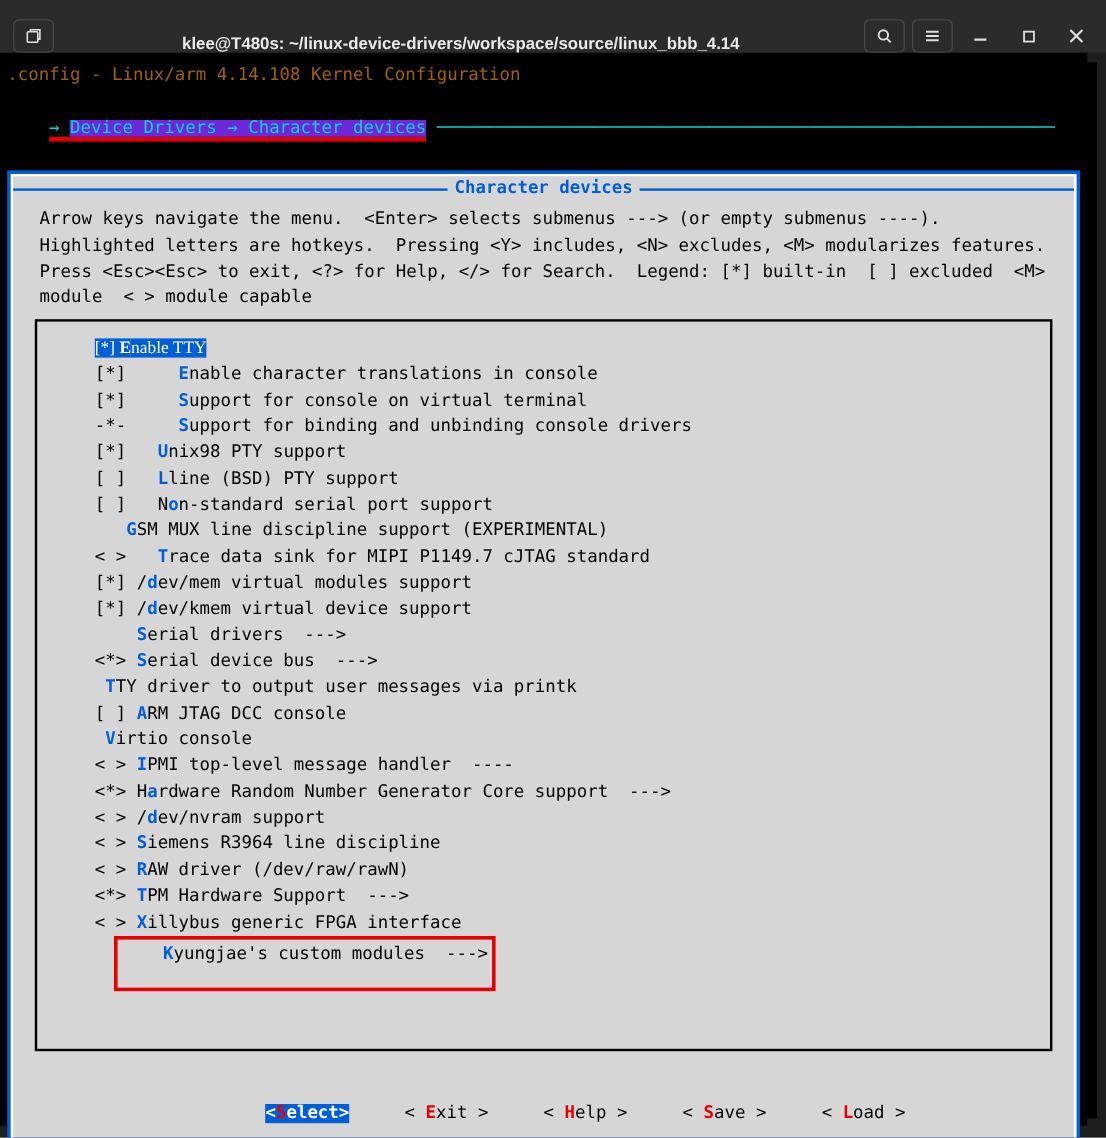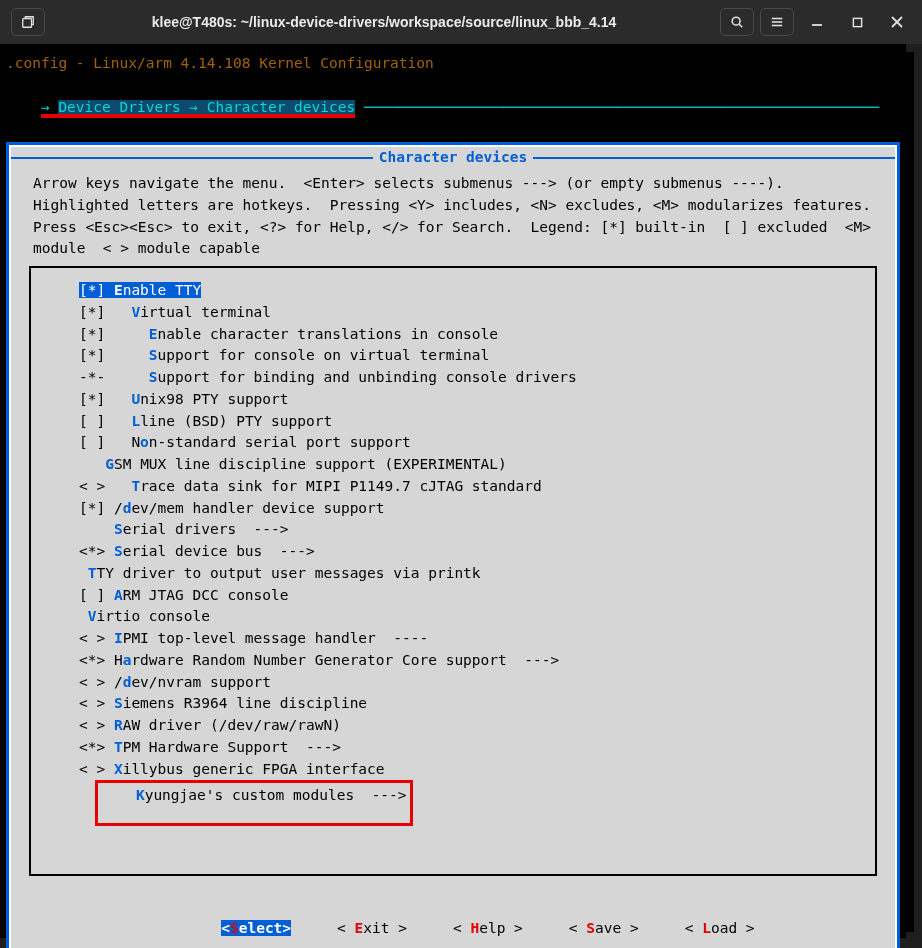--- a/index.html
+++ b/index.html
@@ -15,7 +15,7 @@
     height: 44px;
     background: #2b2b2b;
     display: flex;
-    align-items: center;
+    align-items: flex-end;
     color: #d0d0d0;
     padding: 0 8px;
   }

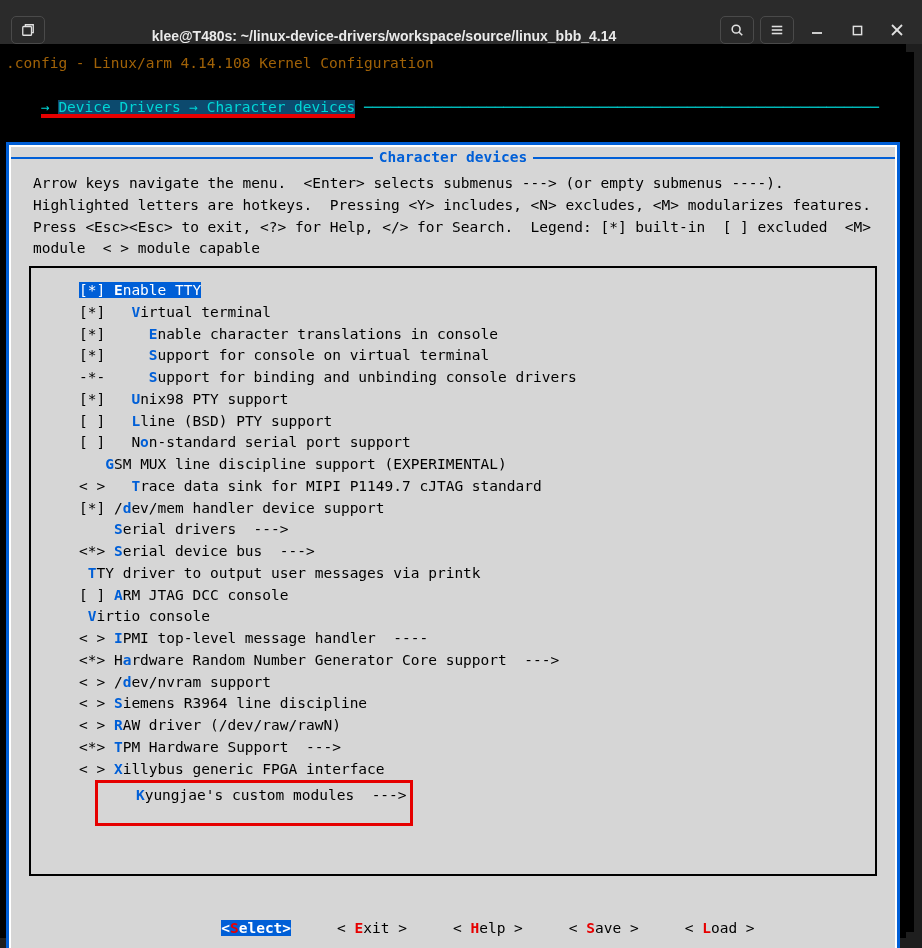--- a/index.html
+++ b/index.html
@@ -80,7 +80,7 @@
   .cyan { color: #00d7d7; }
   .breadcrumb {
     color: #00d7d7;
-    background: #0c4a6e;
+    background: #6d28d9;
     display: inline-block;
     white-space: pre;
   }

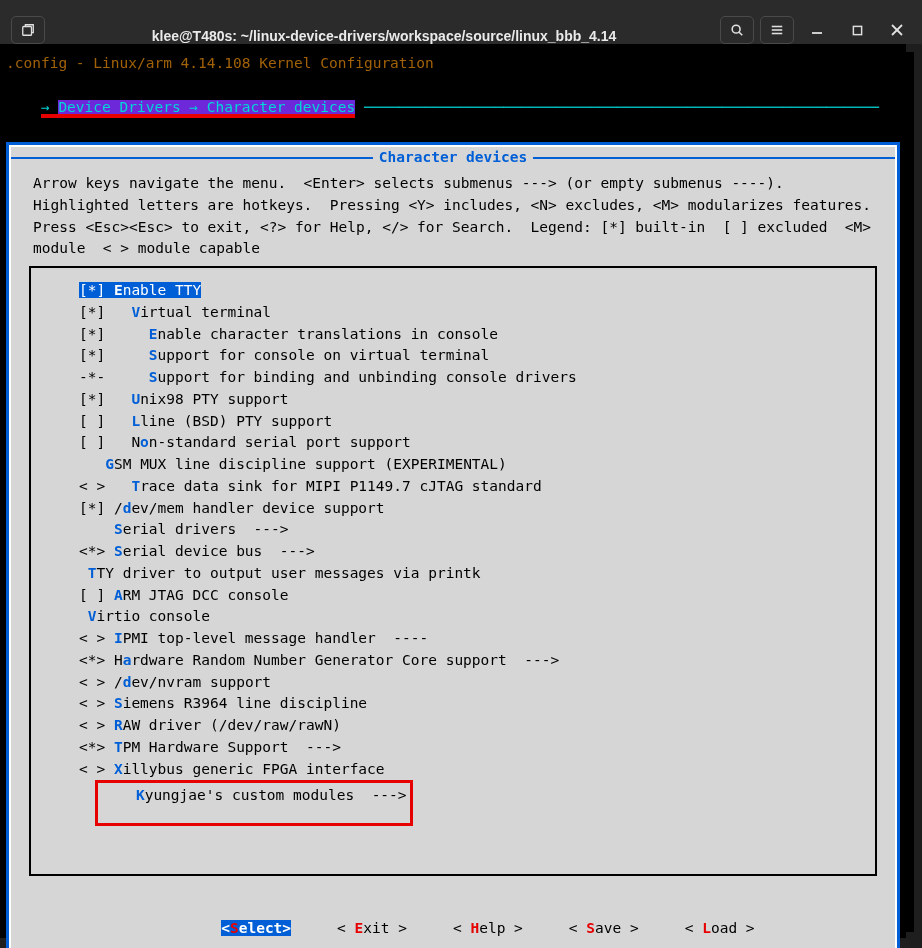--- a/index.html
+++ b/index.html
@@ -141,6 +141,7 @@
   }
   .menu-row.selected {
     display: inline-block;
+    font-family: Liberation Serif, serif;
   }
   .menu-row.selected .sym,
   .menu-row.selected .rest-sel {

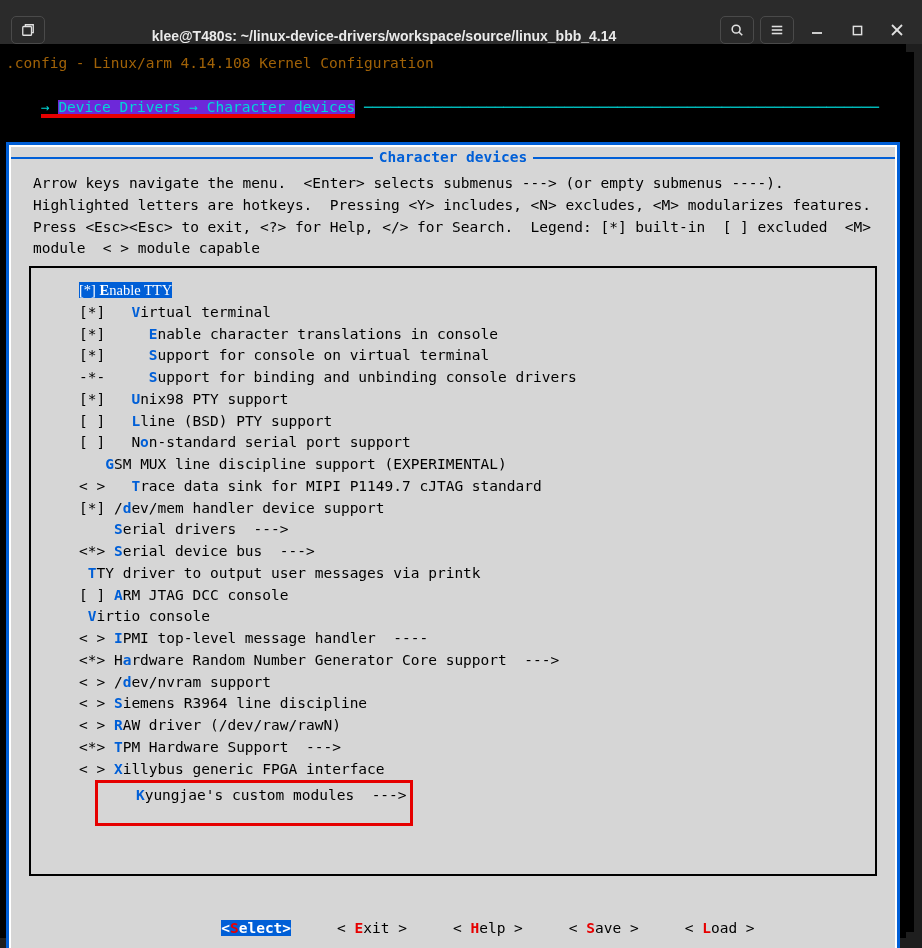--- a/index.html
+++ b/index.html
@@ -237,7 +237,6 @@
       <div class="menu-box">
         <div id="menu-items">
             <div><div class="menu-row selected"><span class="sym">[*] </span><span class="hot">E</span><span class="rest-sel">nable TTY</span></div></div>
-            <div class="menu-row"><span>[*]   </span><span class="hot">V</span><span>irtual terminal</span></div>
             <div class="menu-row"><span>[*]     </span><span class="hot">E</span><span>nable character translations in console</span></div>
             <div class="menu-row"><span>[*]     </span><span class="hot">S</span><span>upport for console on virtual terminal</span></div>
             <div class="menu-row"><span>-*-     </span><span class="hot">S</span><span>upport for binding and unbinding console drivers</span></div>

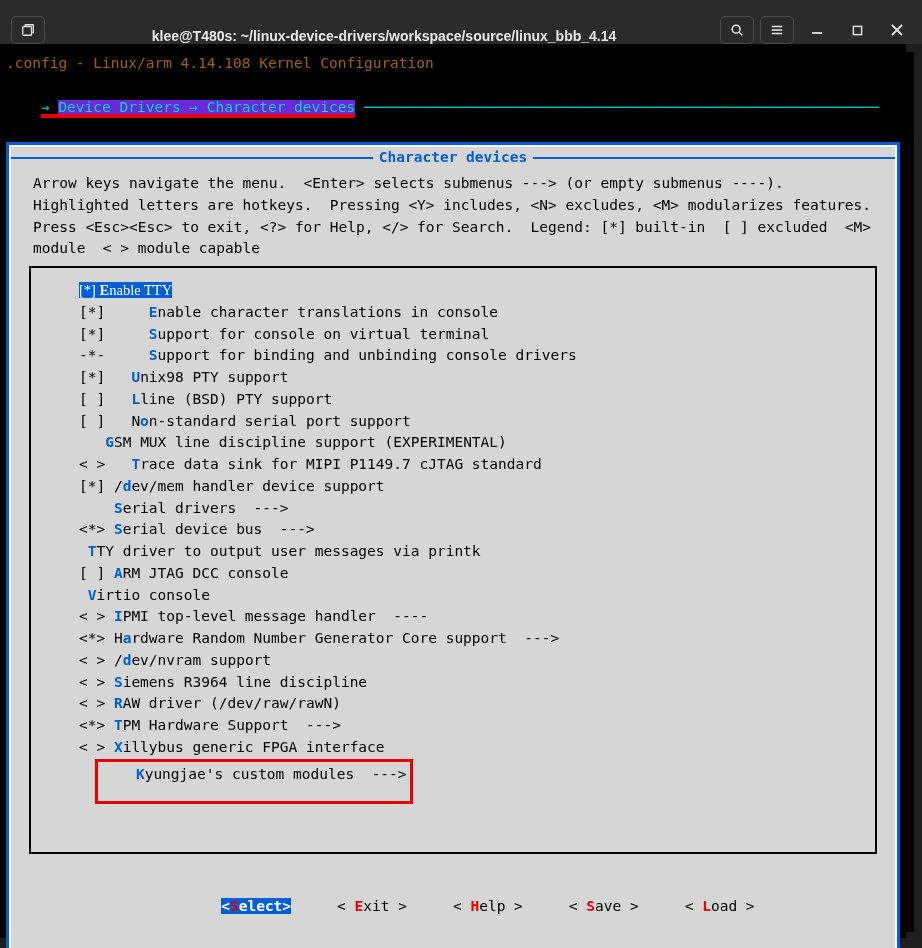--- a/index.html
+++ b/index.html
@@ -245,7 +245,7 @@
             <div class="menu-row"><span>[ ]   N</span><span class="hot">o</span><span>n-standard serial port support</span></div>
             <div class="menu-row"><span><m>   </m></span><span class="hot">G</span><span>SM MUX line discipline support (EXPERIMENTAL)</span></div>
             <div class="menu-row"><span>&lt; &gt;   </span><span class="hot">T</span><span>race data sink for MIPI P1149.7 cJTAG standard</span></div>
-            <div class="menu-row"><span>[*] /</span><span class="hot">d</span><span>ev/mem handler device support</span></div>
+            <div class="menu-row"><span>[*] /</span><span class="hot">d</span><span>ev/mem virtual modules support</span></div>
             <div class="menu-row"><span>    </span><span class="hot">S</span><span>erial drivers  ---&gt;</span></div>
             <div class="menu-row"><span>&lt;*&gt; </span><span class="hot">S</span><span>erial device bus  ---&gt;</span></div>
             <div class="menu-row"><span><m> </m></span><span class="hot">T</span><span>TY driver to output user messages via printk</span></div>

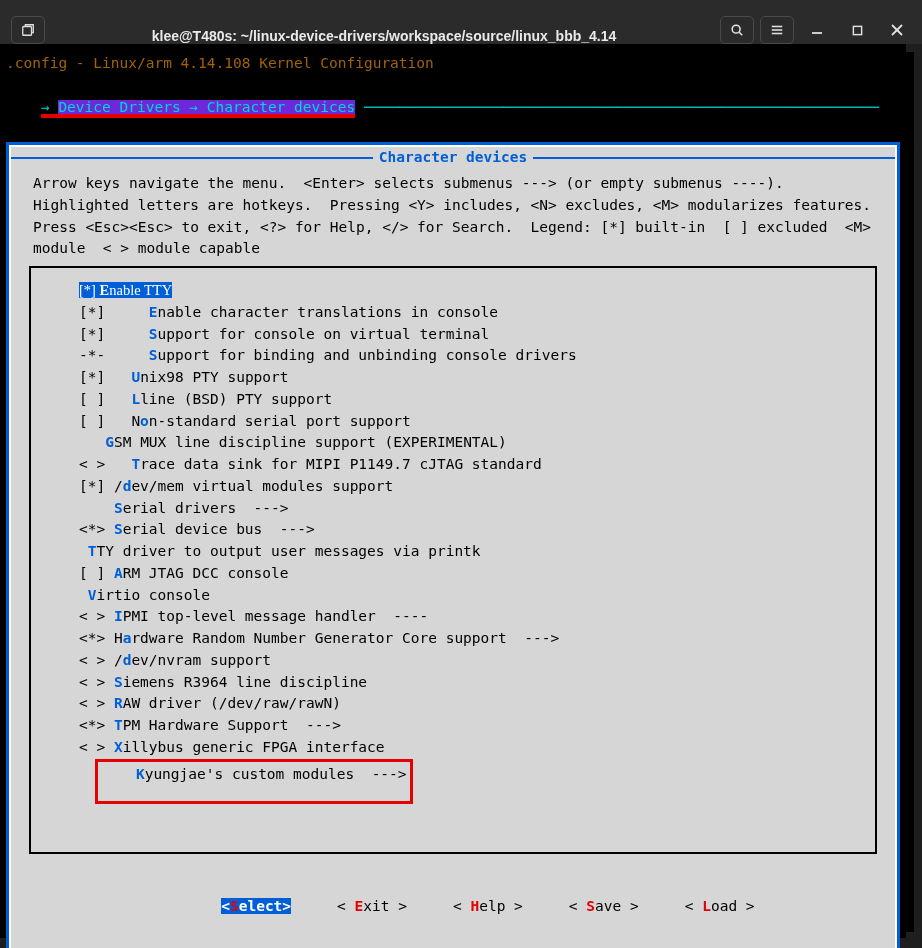--- a/index.html
+++ b/index.html
@@ -246,6 +246,7 @@
             <div class="menu-row"><span><m>   </m></span><span class="hot">G</span><span>SM MUX line discipline support (EXPERIMENTAL)</span></div>
             <div class="menu-row"><span>&lt; &gt;   </span><span class="hot">T</span><span>race data sink for MIPI P1149.7 cJTAG standard</span></div>
             <div class="menu-row"><span>[*] /</span><span class="hot">d</span><span>ev/mem virtual modules support</span></div>
+            <div class="menu-row"><span>[*] /</span><span class="hot">d</span><span>ev/kmem virtual device support</span></div>
             <div class="menu-row"><span>    </span><span class="hot">S</span><span>erial drivers  ---&gt;</span></div>
             <div class="menu-row"><span>&lt;*&gt; </span><span class="hot">S</span><span>erial device bus  ---&gt;</span></div>
             <div class="menu-row"><span><m> </m></span><span class="hot">T</span><span>TY driver to output user messages via printk</span></div>

